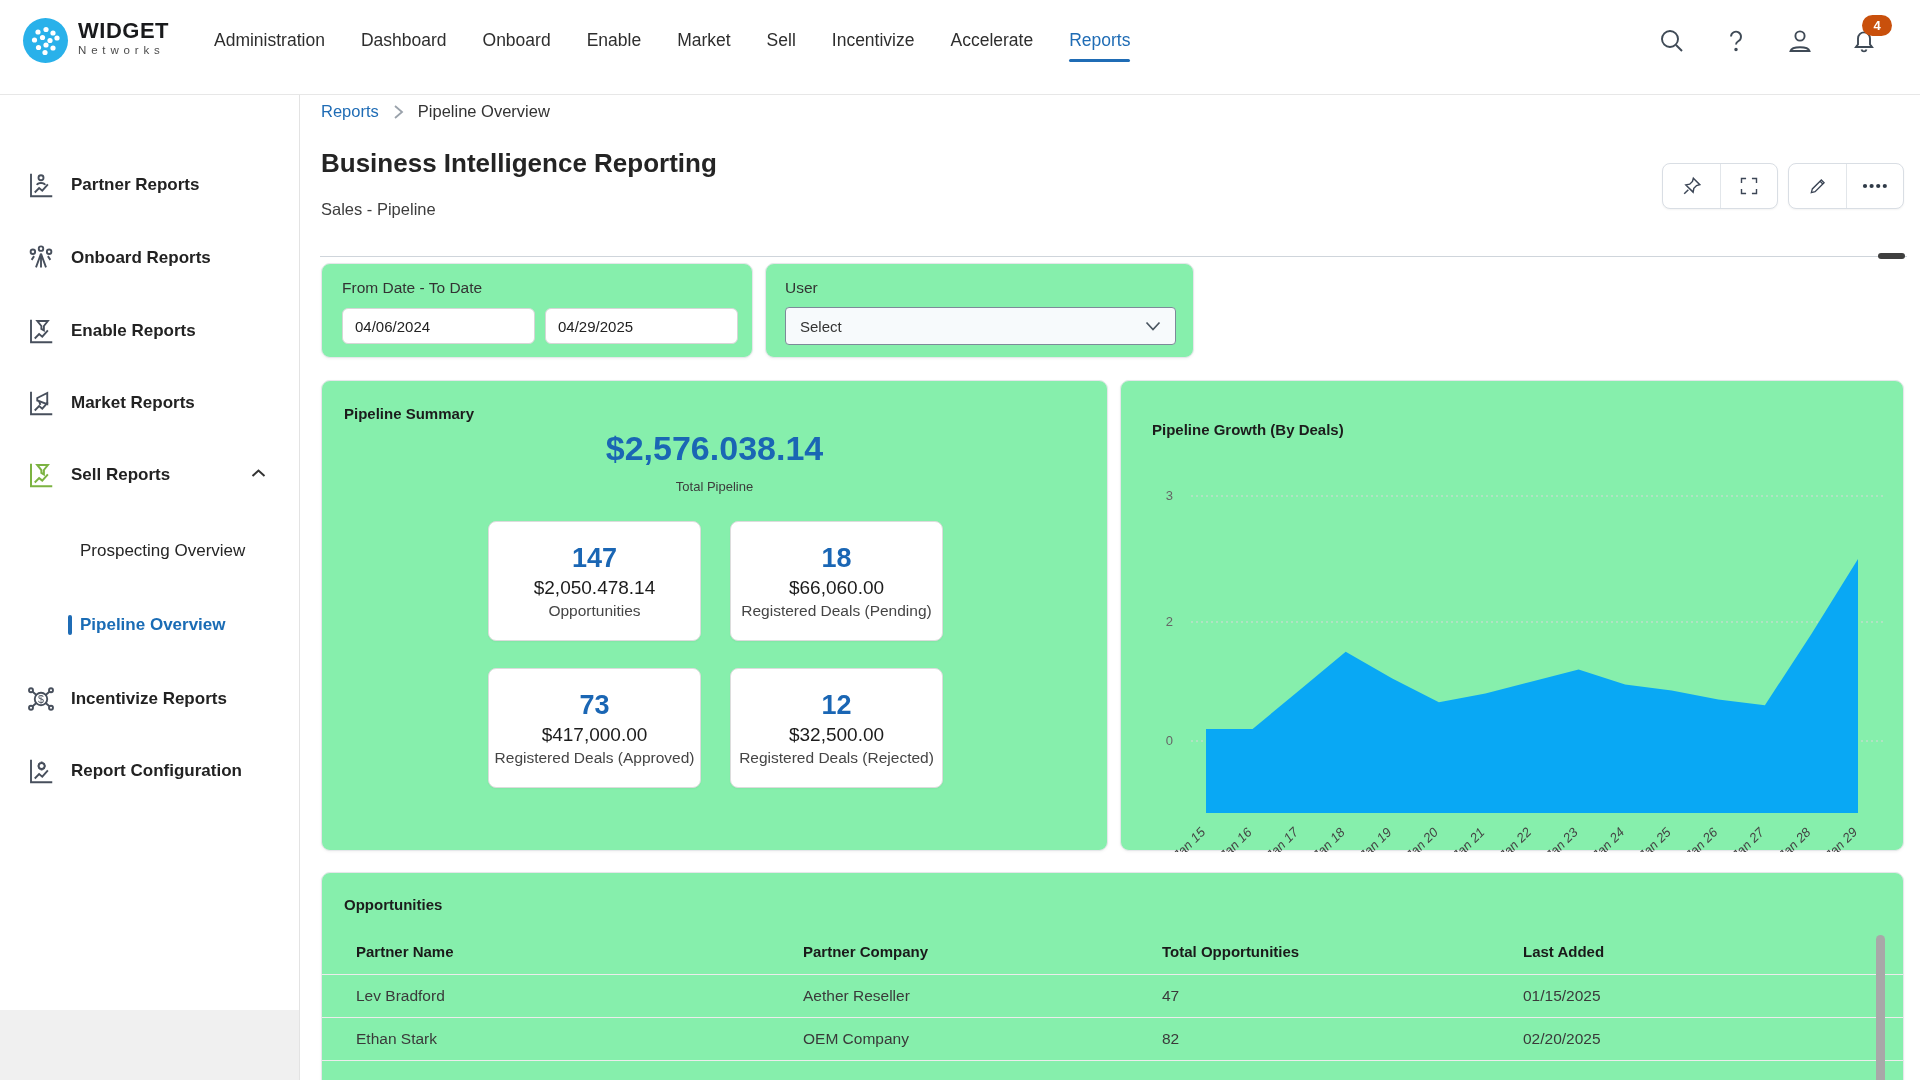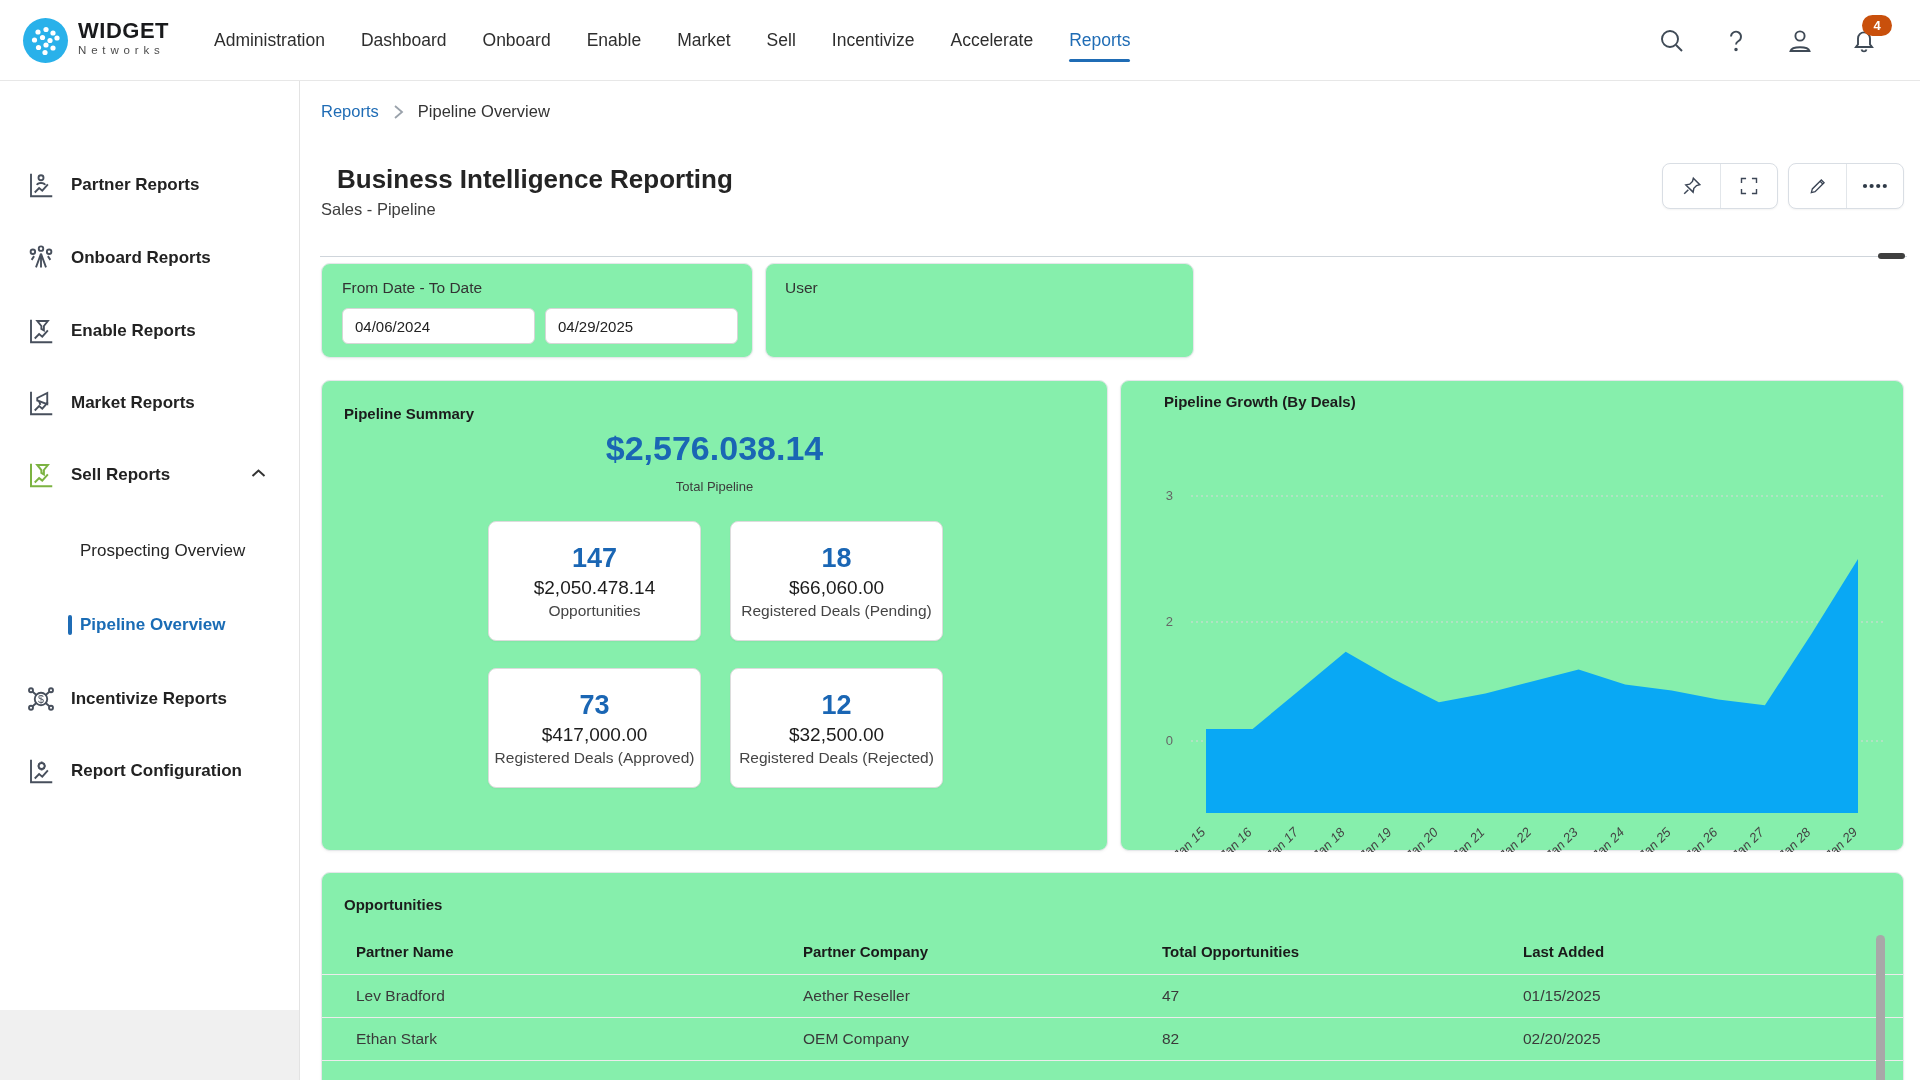--- a/index.html
+++ b/index.html
@@ -7,7 +7,7 @@
   .stage{position:relative;width:1920px;height:1080px;overflow:hidden;background:#fff;}
 
   
-  .topbar{position:absolute;left:0;top:0;width:1920px;height:81px;background:#fff;border-bottom:1px solid #e7e7e7;z-index:30;}
+  .topbar{position:absolute;left:0;top:0;width:1920px;height:95px;background:#fff;border-bottom:1px solid #e7e7e7;z-index:30;}
   .logo{position:absolute;left:22px;top:17px;width:47px;height:47px;}
   .brand{position:absolute;left:78px;top:19px;}
   .brand-title{font-size:22px;font-weight:800;color:#191a1c;letter-spacing:.5px;line-height:24px;}

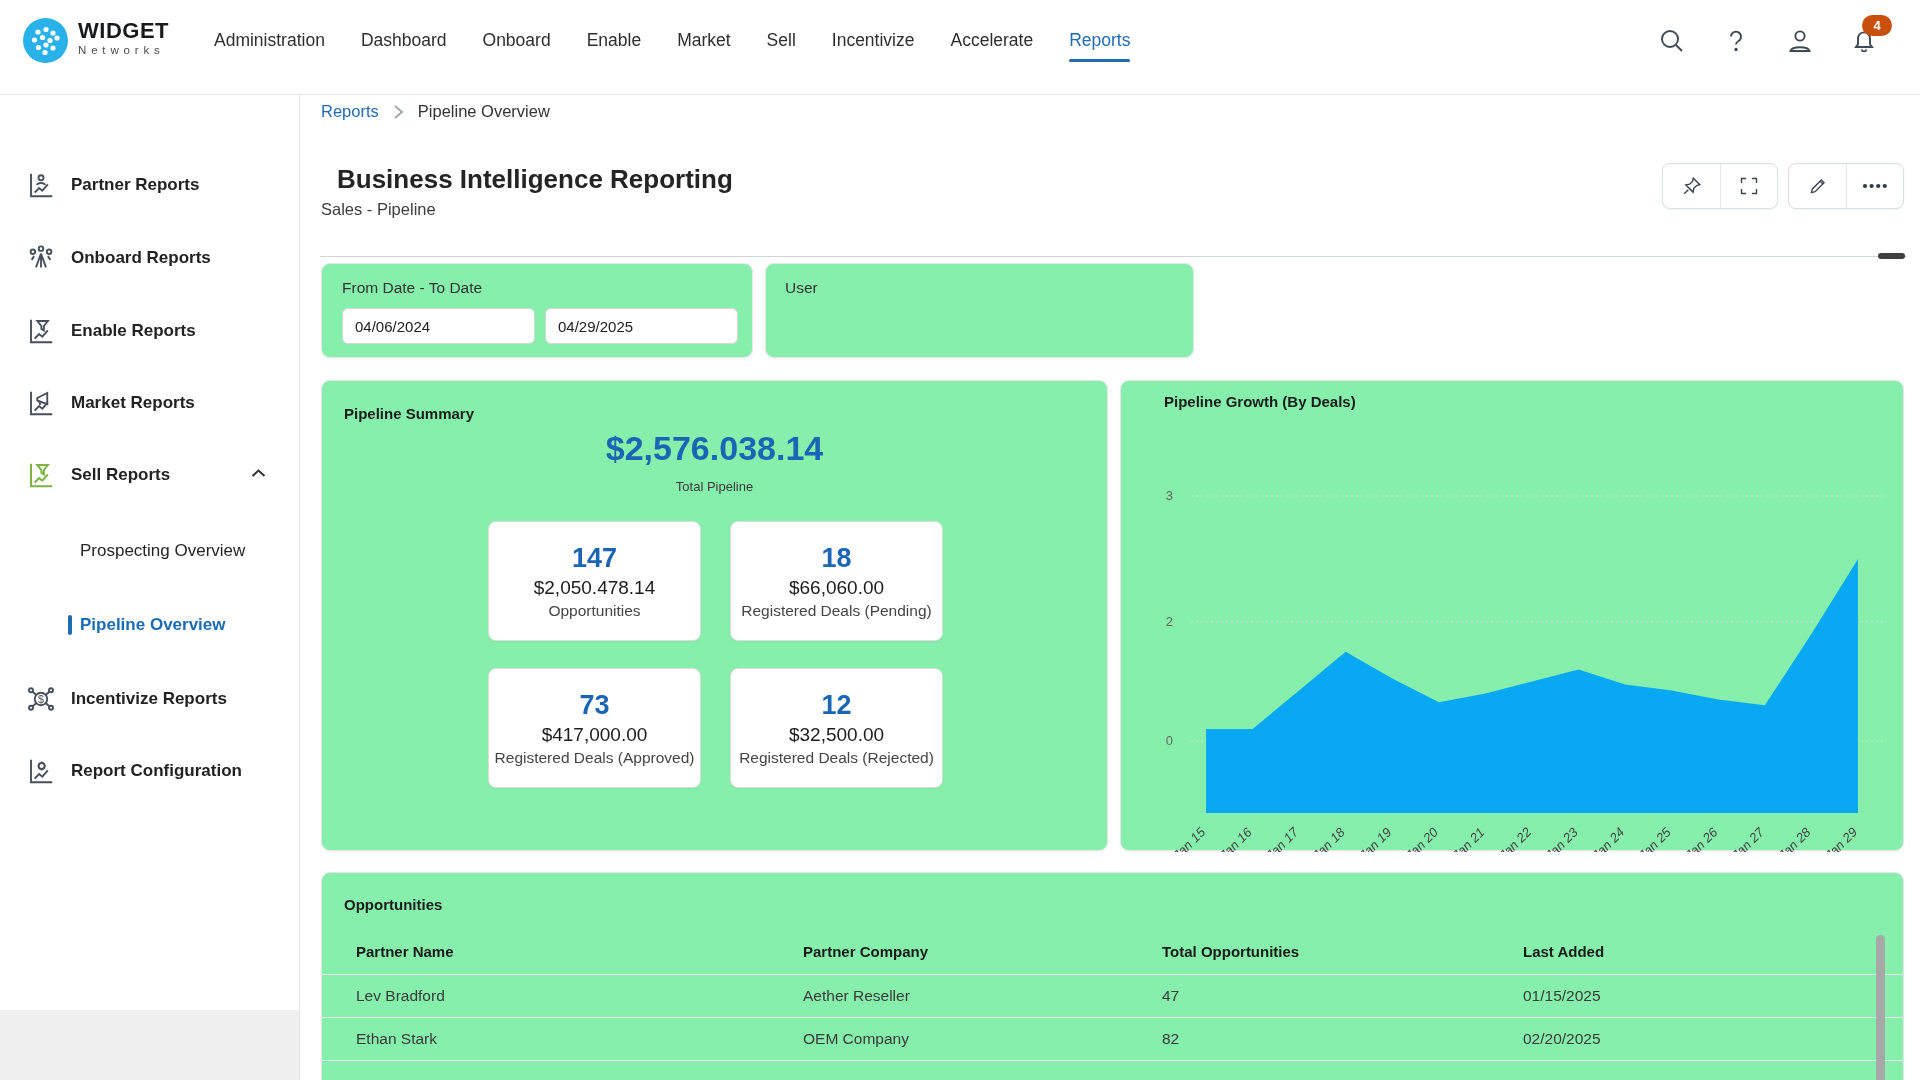--- a/index.html
+++ b/index.html
@@ -257,7 +257,7 @@
       </svg>
     <span class="crumb-cur">Pipeline Overview</span>
   </div>
-  <h1 class="page-title" style="margin:16px">Business Intelligence Reporting</h1>
+  <h1 class="page-title" style="margin:0">Business Intelligence Reporting</h1>
   <div class="page-sub">Sales - Pipeline</div>
 
   <div class="toolbar-group" style="left:1662px;">

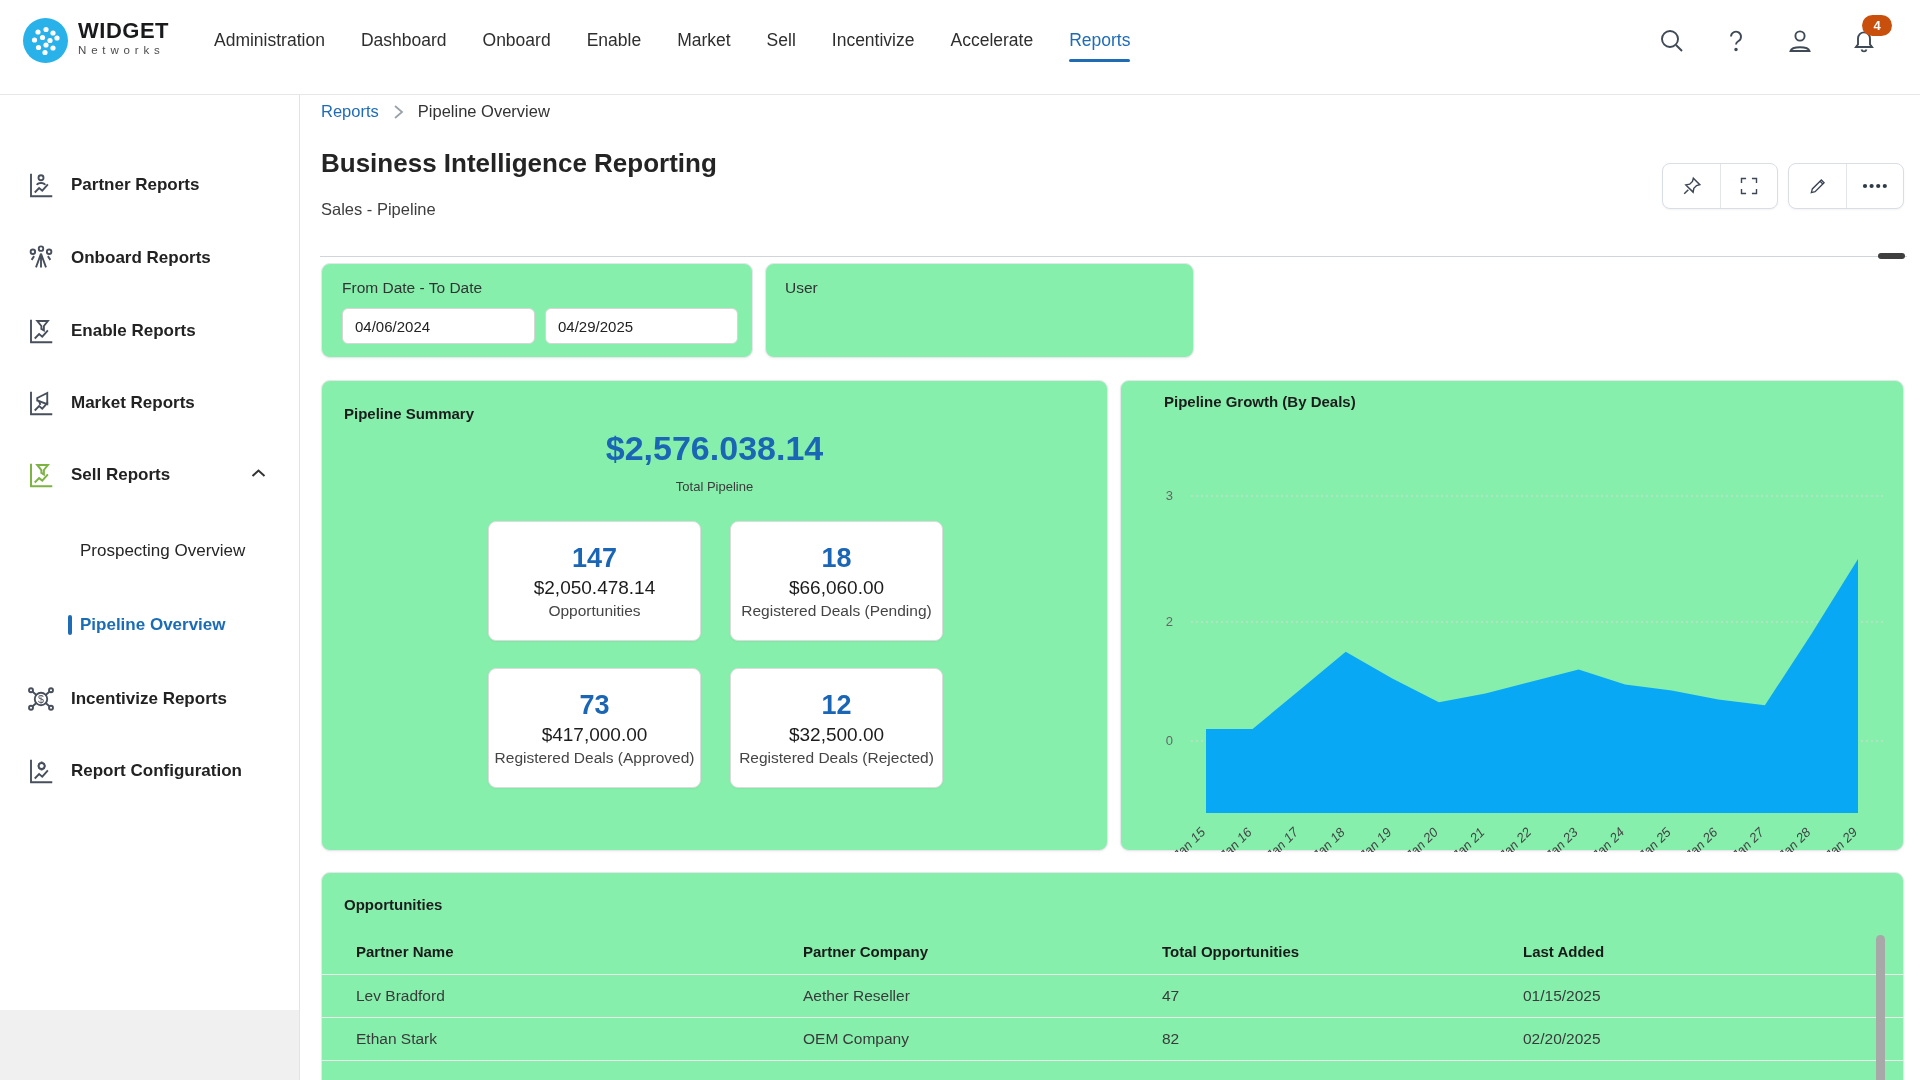--- a/index.html
+++ b/index.html
@@ -300,6 +300,12 @@
   </div>
   <div class="card" style="left:765px;top:263px;width:429px;height:95px;">
     <div class="f-label" style="position:absolute;left:19px;top:15px;">User</div>
+    <div class="select" style="position:absolute;left:19px;top:43px;">
+      <span>Select</span>
+      <svg width="16" height="10" viewBox="0 0 16 10" fill="none" stroke="#4a5560" stroke-width="1.7">
+          <path d="M1.5 1.5L8 8.5l6.5-7"></path>
+        </svg>
+    </div>
   </div>
 
   <div class="card" style="left:321px;top:380px;width:787px;height:471px;">

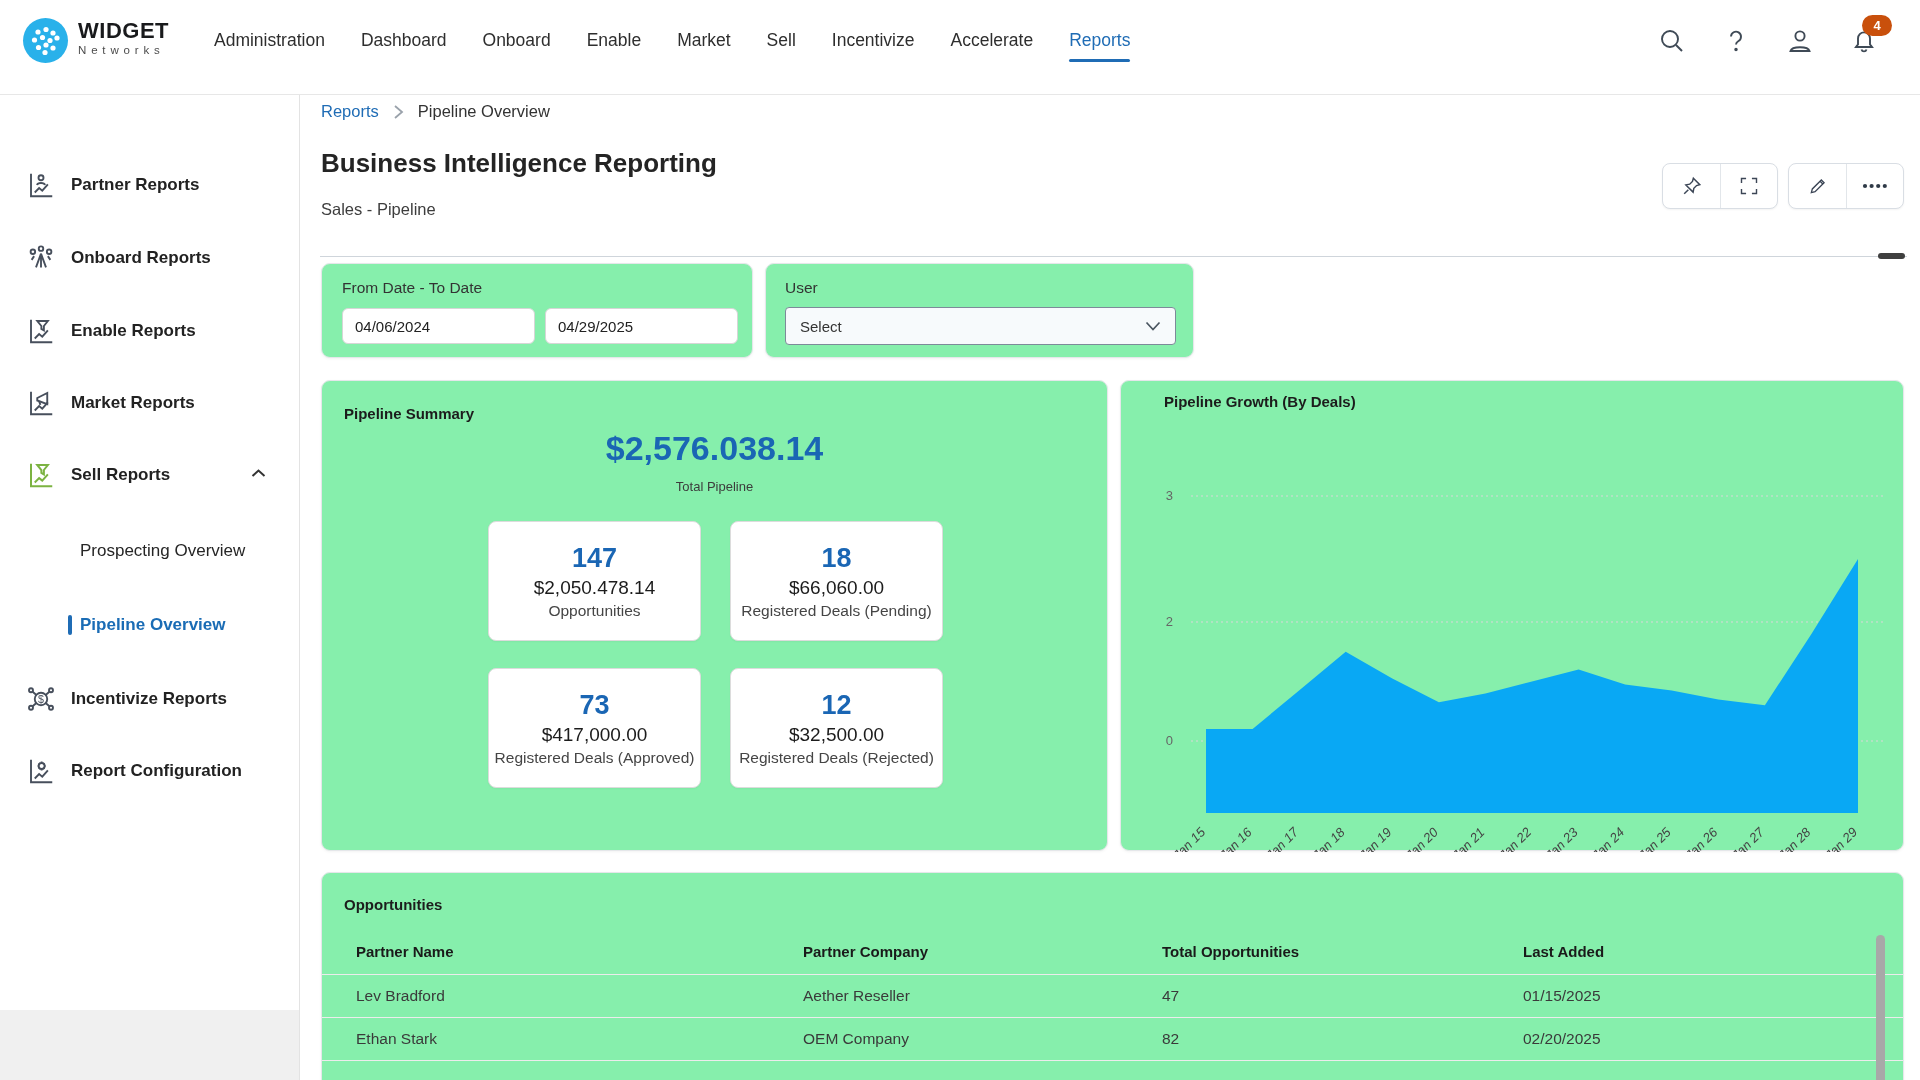--- a/index.html
+++ b/index.html
@@ -336,7 +336,7 @@
   </div>
 
   <div class="card" style="left:1120px;top:380px;width:784px;height:471px;">
-    <div class="card-label" style="position:absolute;left:31px;top:12px;margin-left:12px;">Pipeline Growth (By Deals)</div>
+    <div class="card-label" style="position:absolute;left:31px;top:40px;">Pipeline Growth (By Deals)</div>
     <svg id="growth-chart" width="784" height="471" viewBox="0 0 784 471">
         <line x1="70" x2="762" y1="115" y2="115" stroke="#d8d8d8" stroke-dasharray="2,3"></line>
         <text x="52" y="119" text-anchor="end" font-size="13" fill="#666">3</text>

